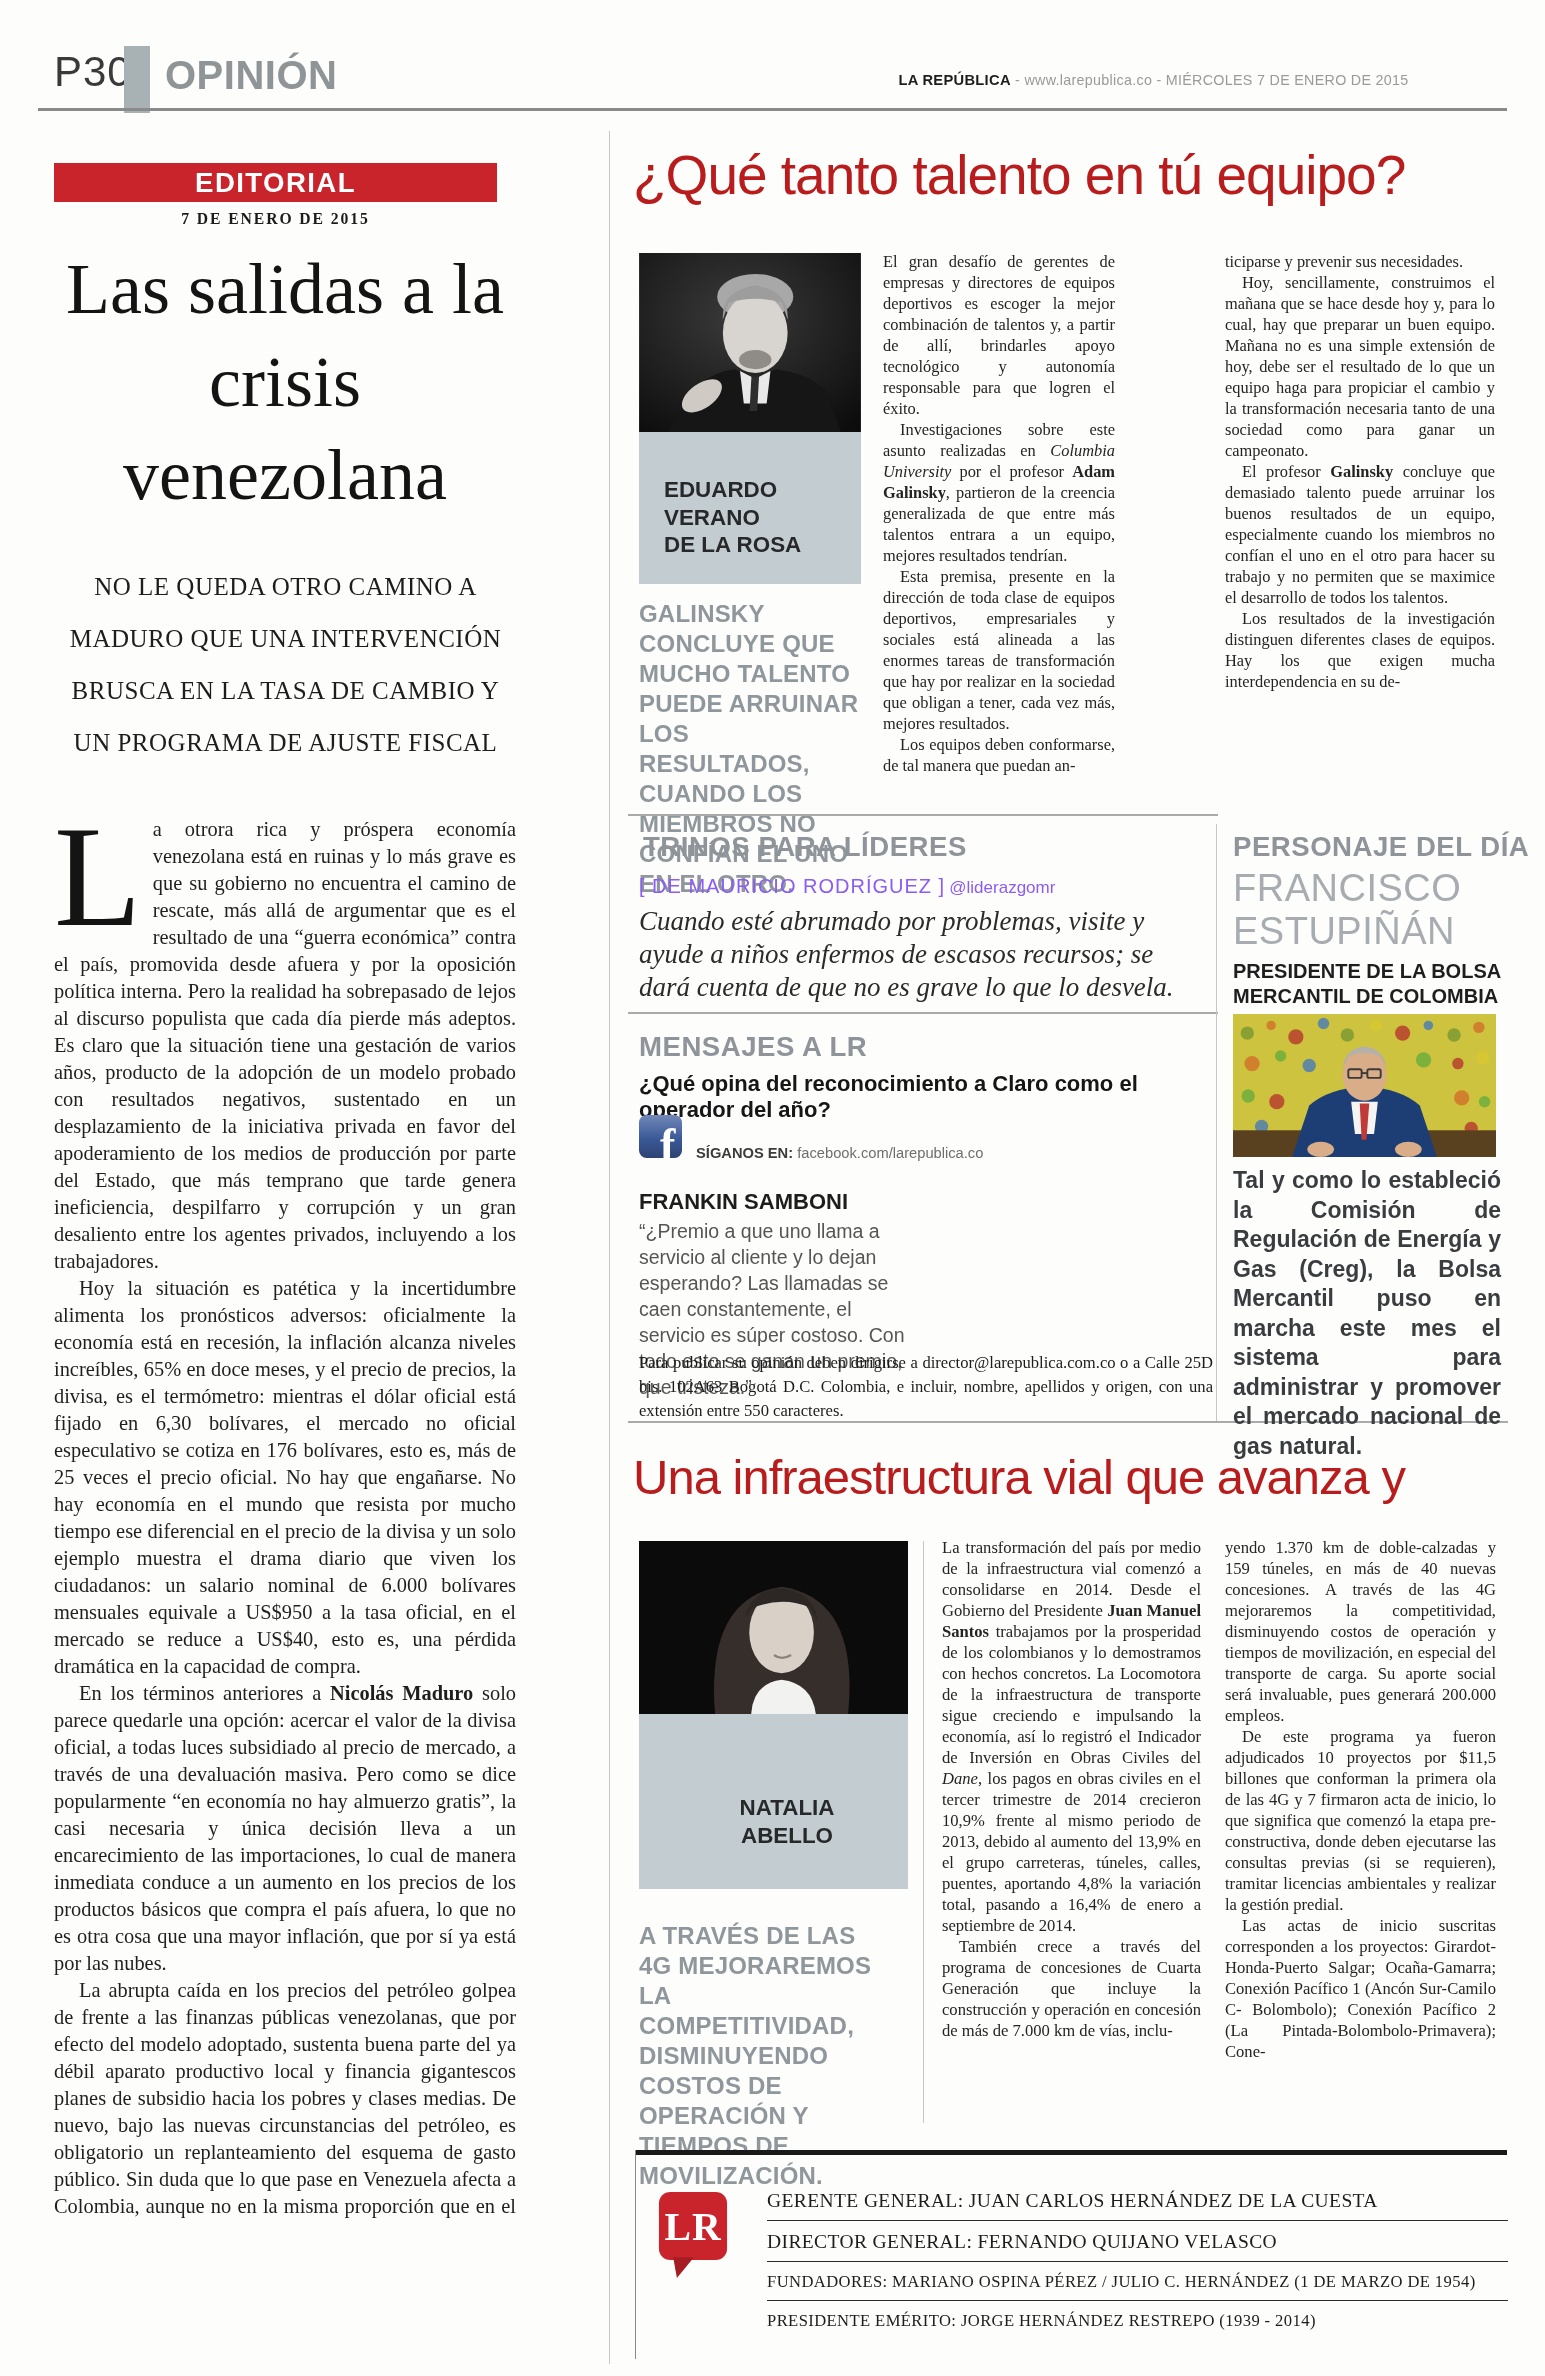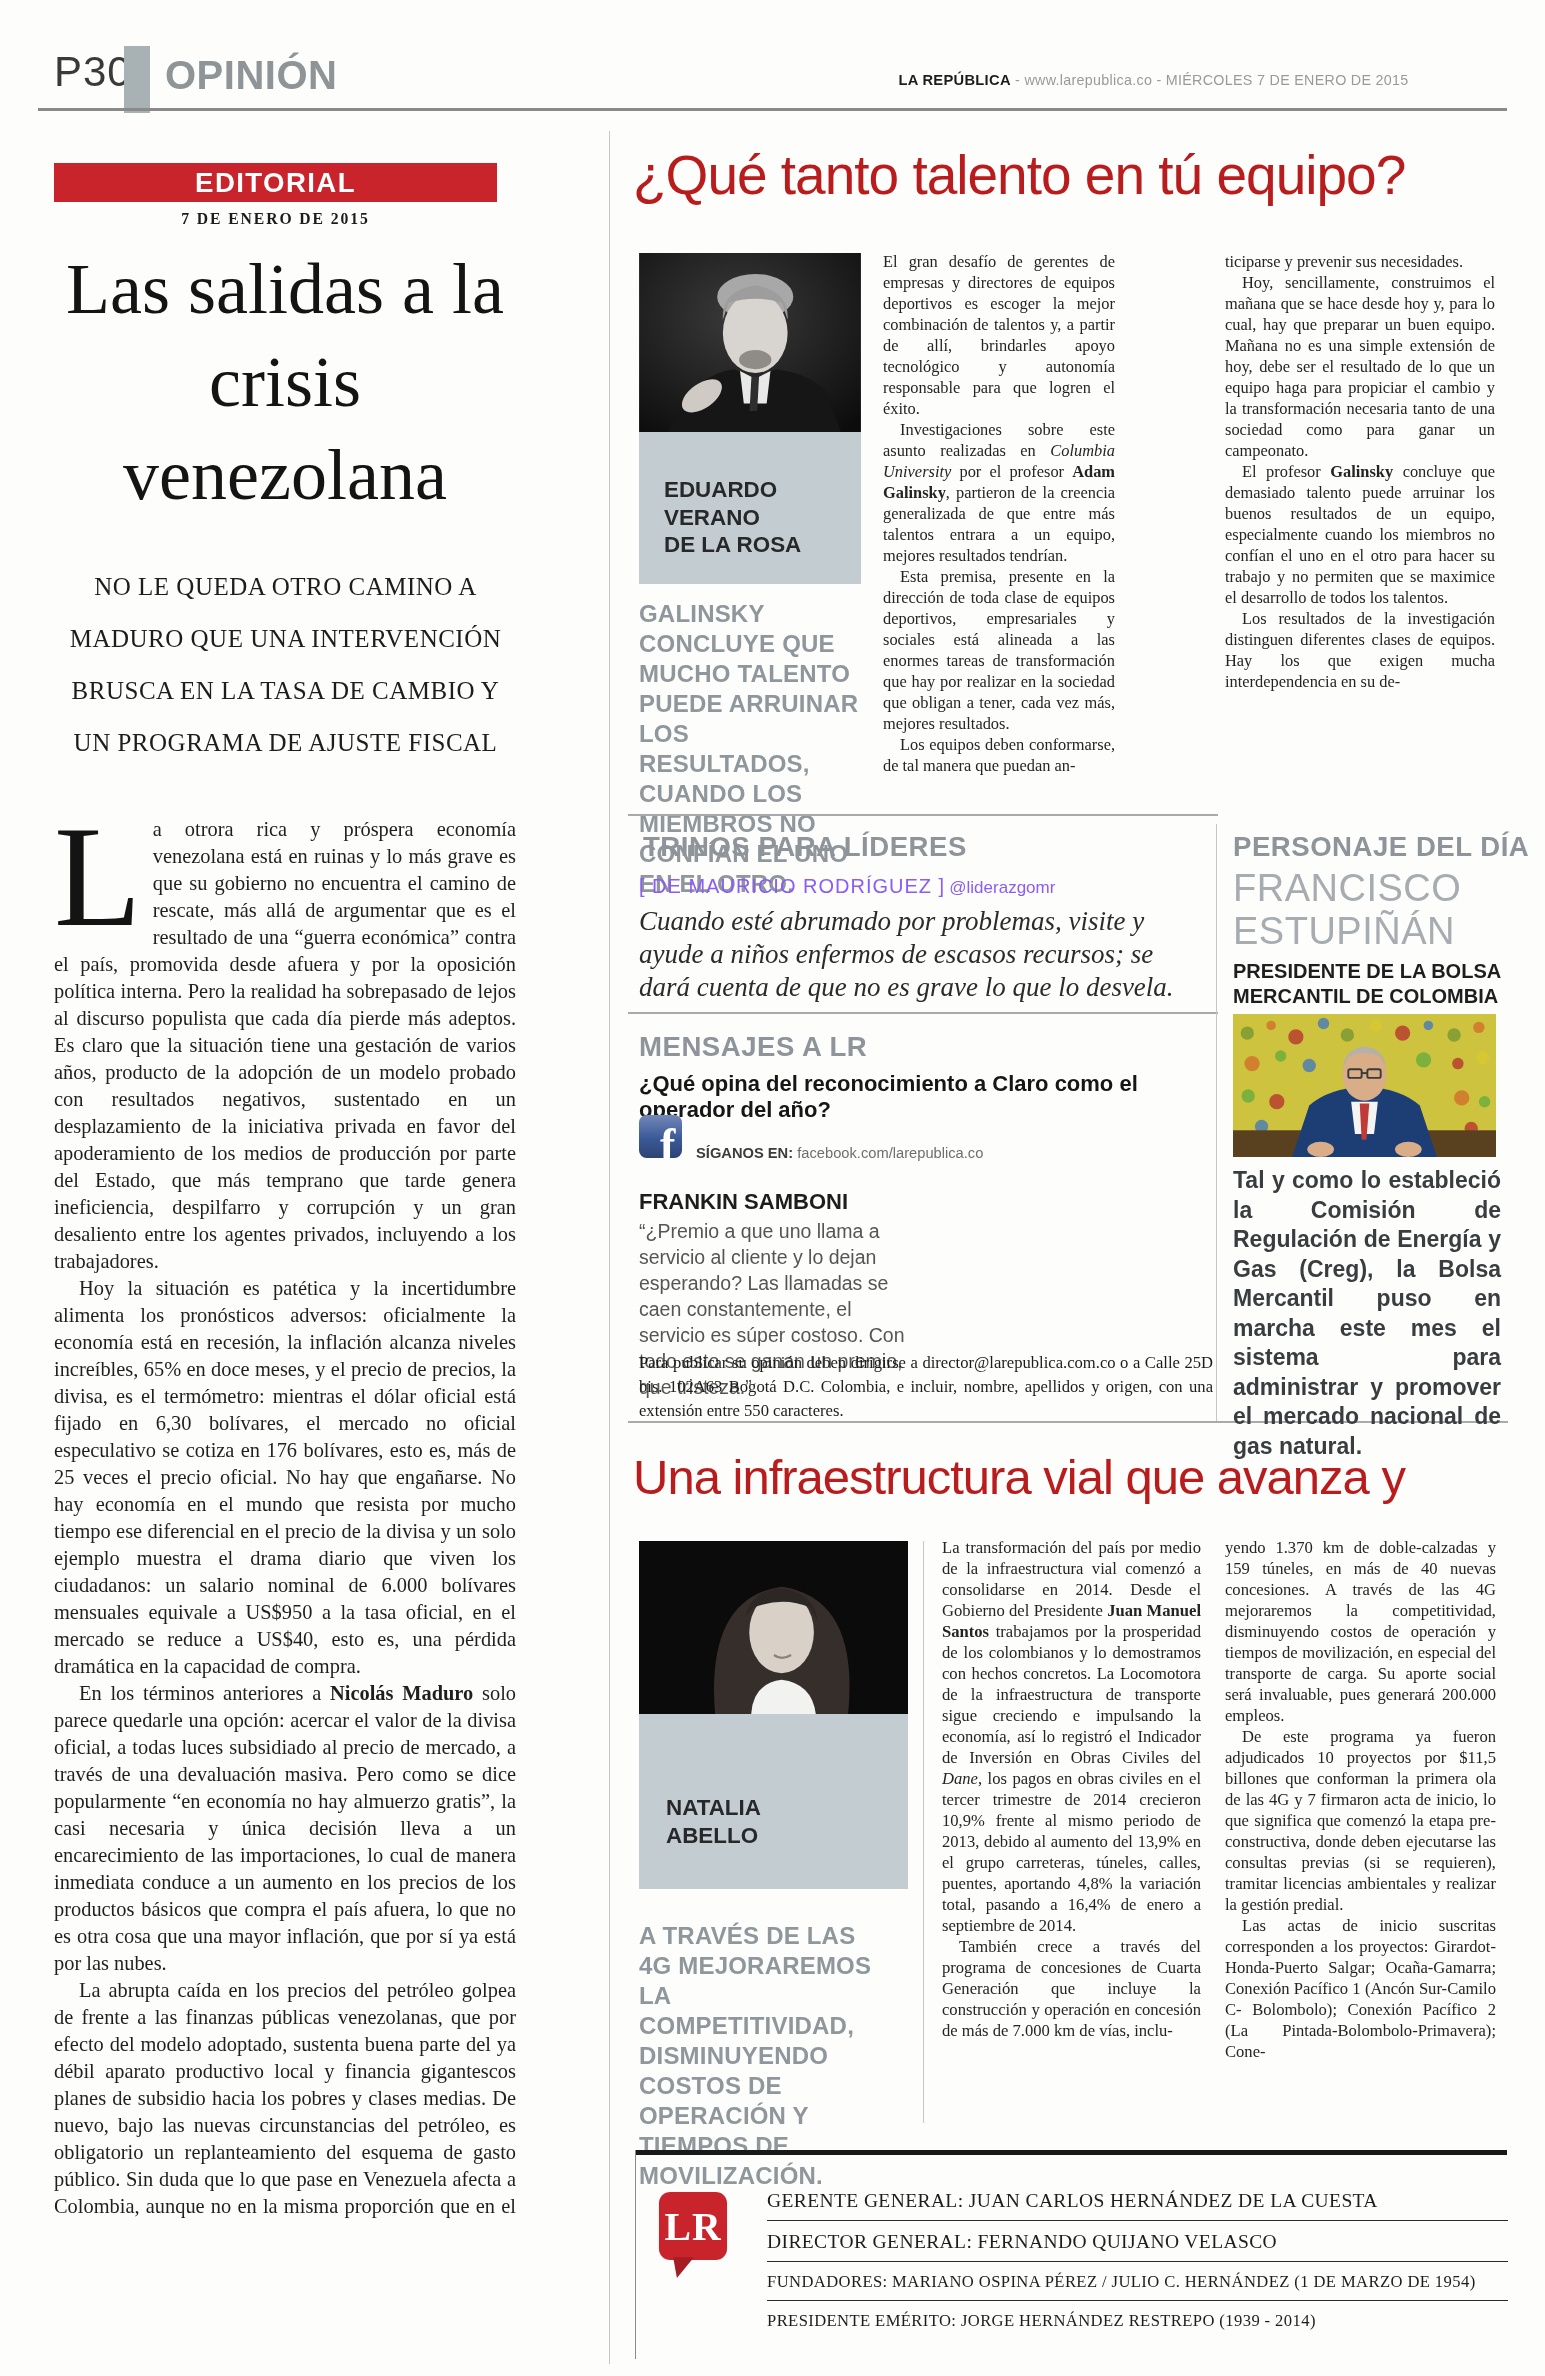--- a/index.html
+++ b/index.html
@@ -240,7 +240,7 @@
     </svg>
   </div>
   <div class="abs caption-box" style="left:639px;top:1714px;width:269px;height:175px;">
-    <div class="caption-name" style="padding:80px 0 0 27px;">
+    <div class="caption-name" style="padding:80px 0 0 27px;text-align:center;">
       <div>NATALIA</div>
       <div>ABELLO</div>
     </div>

